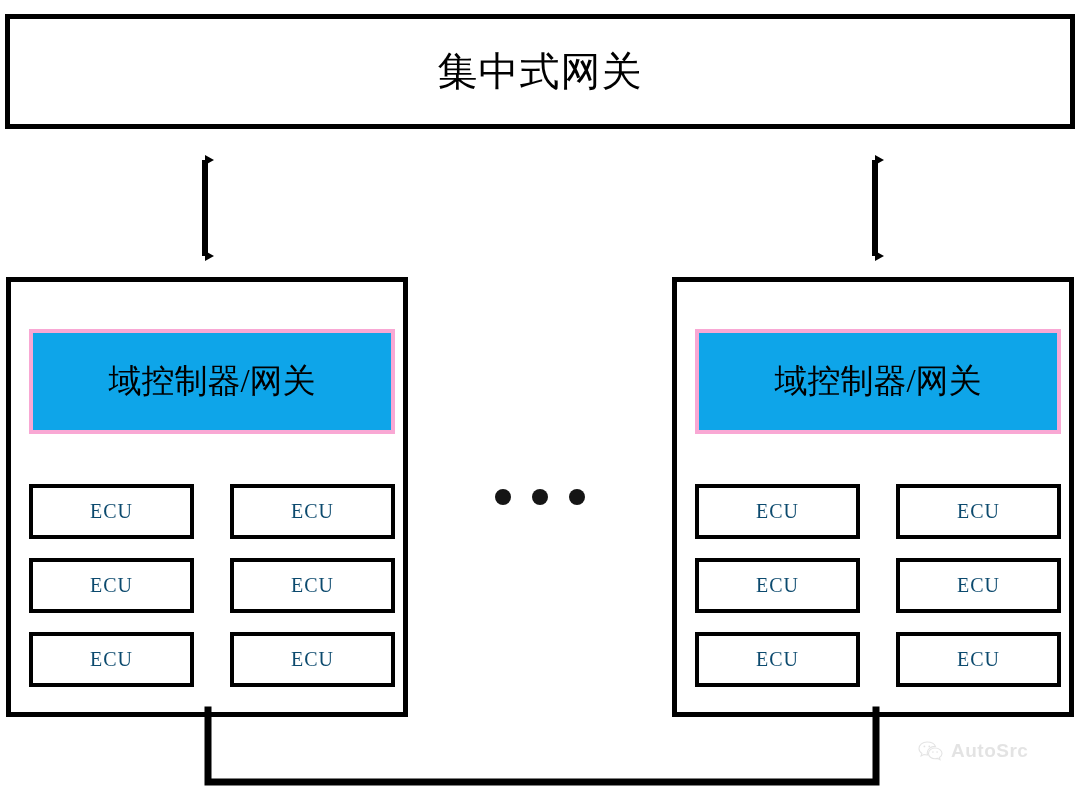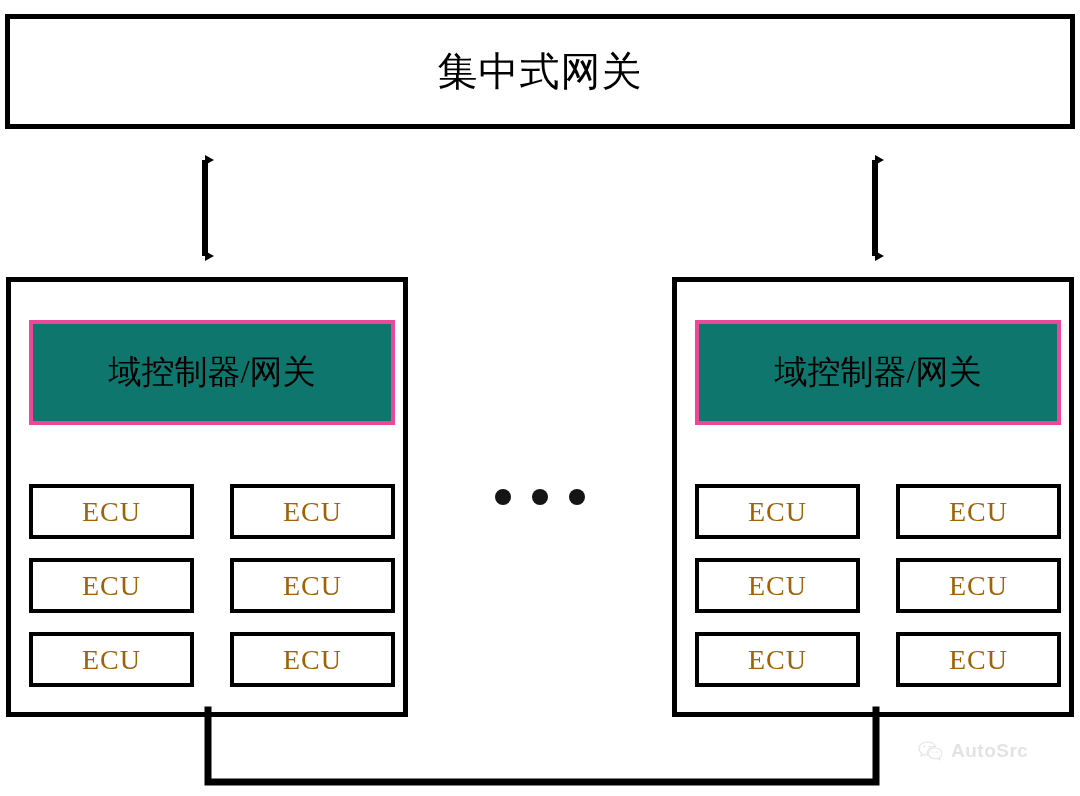--- a/index.html
+++ b/index.html
@@ -61,12 +61,12 @@
   .dc-box {
     position: absolute;
     left: 18px;
-    top: 38px;
+    top: 47px;
     width: 366px;
     height: 105px;
     box-sizing: border-box;
-    background: #0f766e;
-    border: 4px solid #ec4899;
+    background: #0ea5e9;
+    border: 4px solid #f9a8d4;
     display: flex;
     align-items: center;
     justify-content: center;

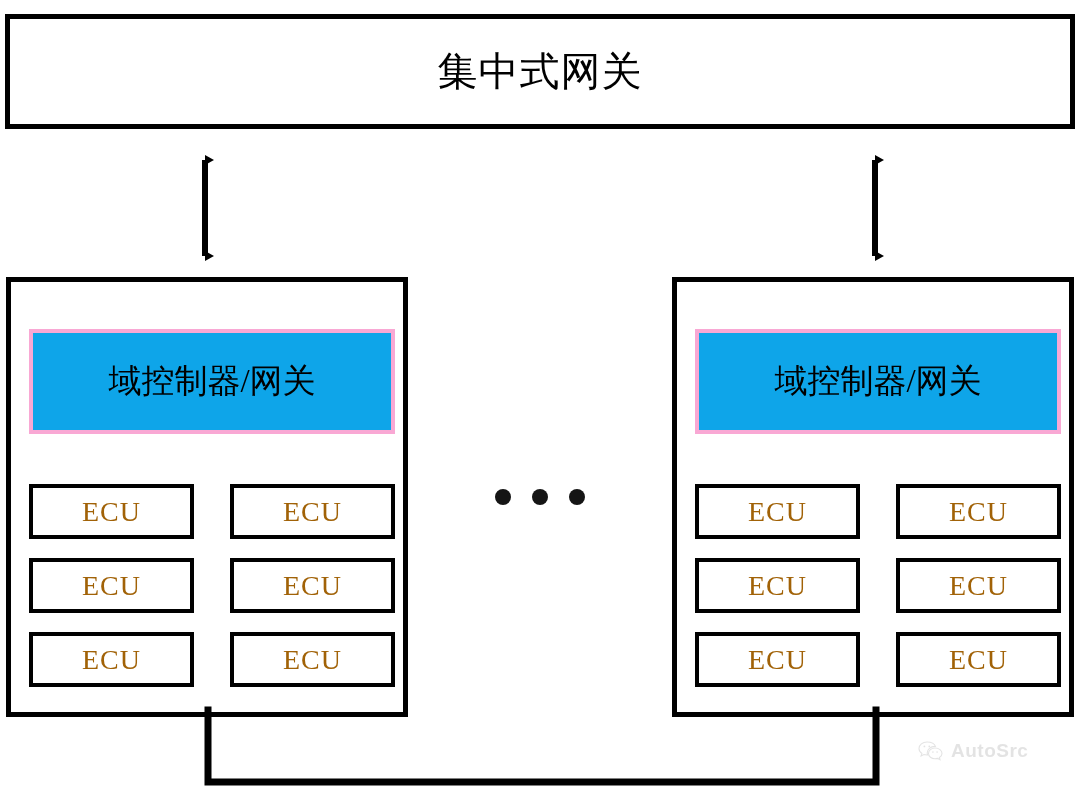--- a/index.html
+++ b/index.html
@@ -100,9 +100,9 @@
     justify-content: center;
   }
   .ecu-box .label {
-    font-size: 28px;
+    font-size: 20px;
     letter-spacing: 1px;
-    color: #a16207;
+    color: #0c4a6e;
     font-family: "Liberation Serif", "DejaVu Serif", serif;
     text-align: center;
   }

